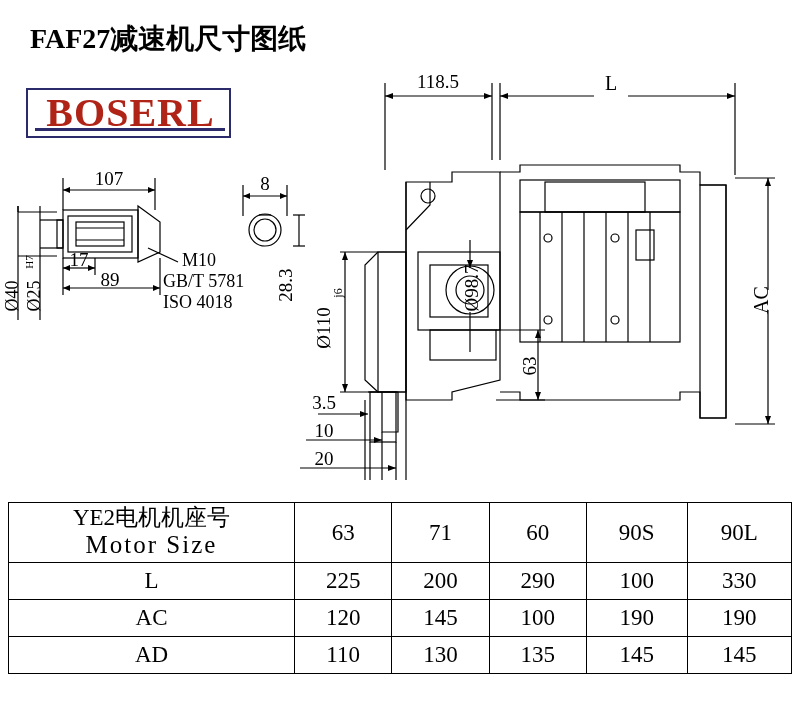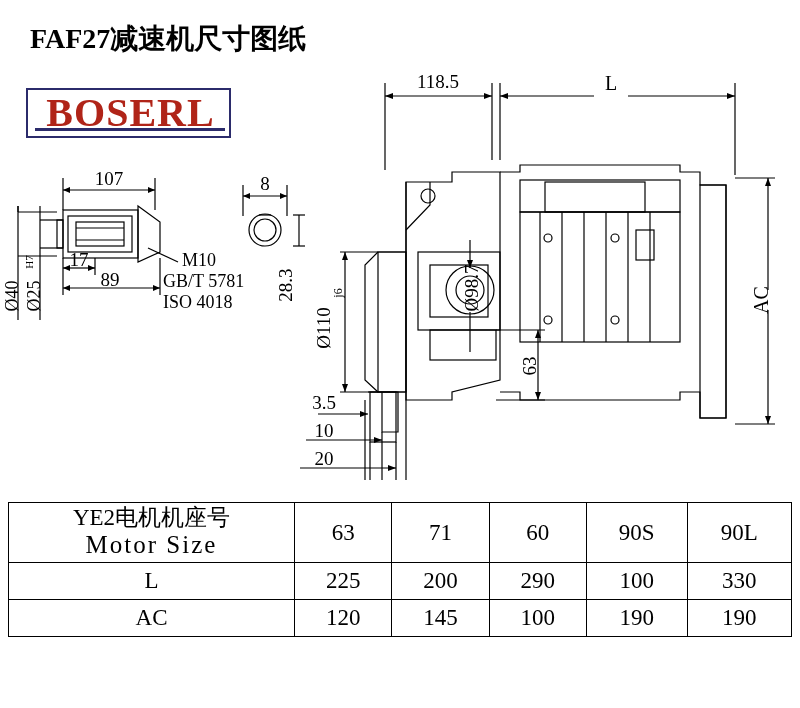--- a/index.html
+++ b/index.html
@@ -304,6 +304,14 @@
       <td>190</td>
       <td>190</td>
     </tr>
+    <tr>
+      <td class="rowlabel">AD</td>
+      <td>110</td>
+      <td>130</td>
+      <td>135</td>
+      <td>145</td>
+      <td>145</td>
+    </tr>
   </tbody>
 </table>
 

